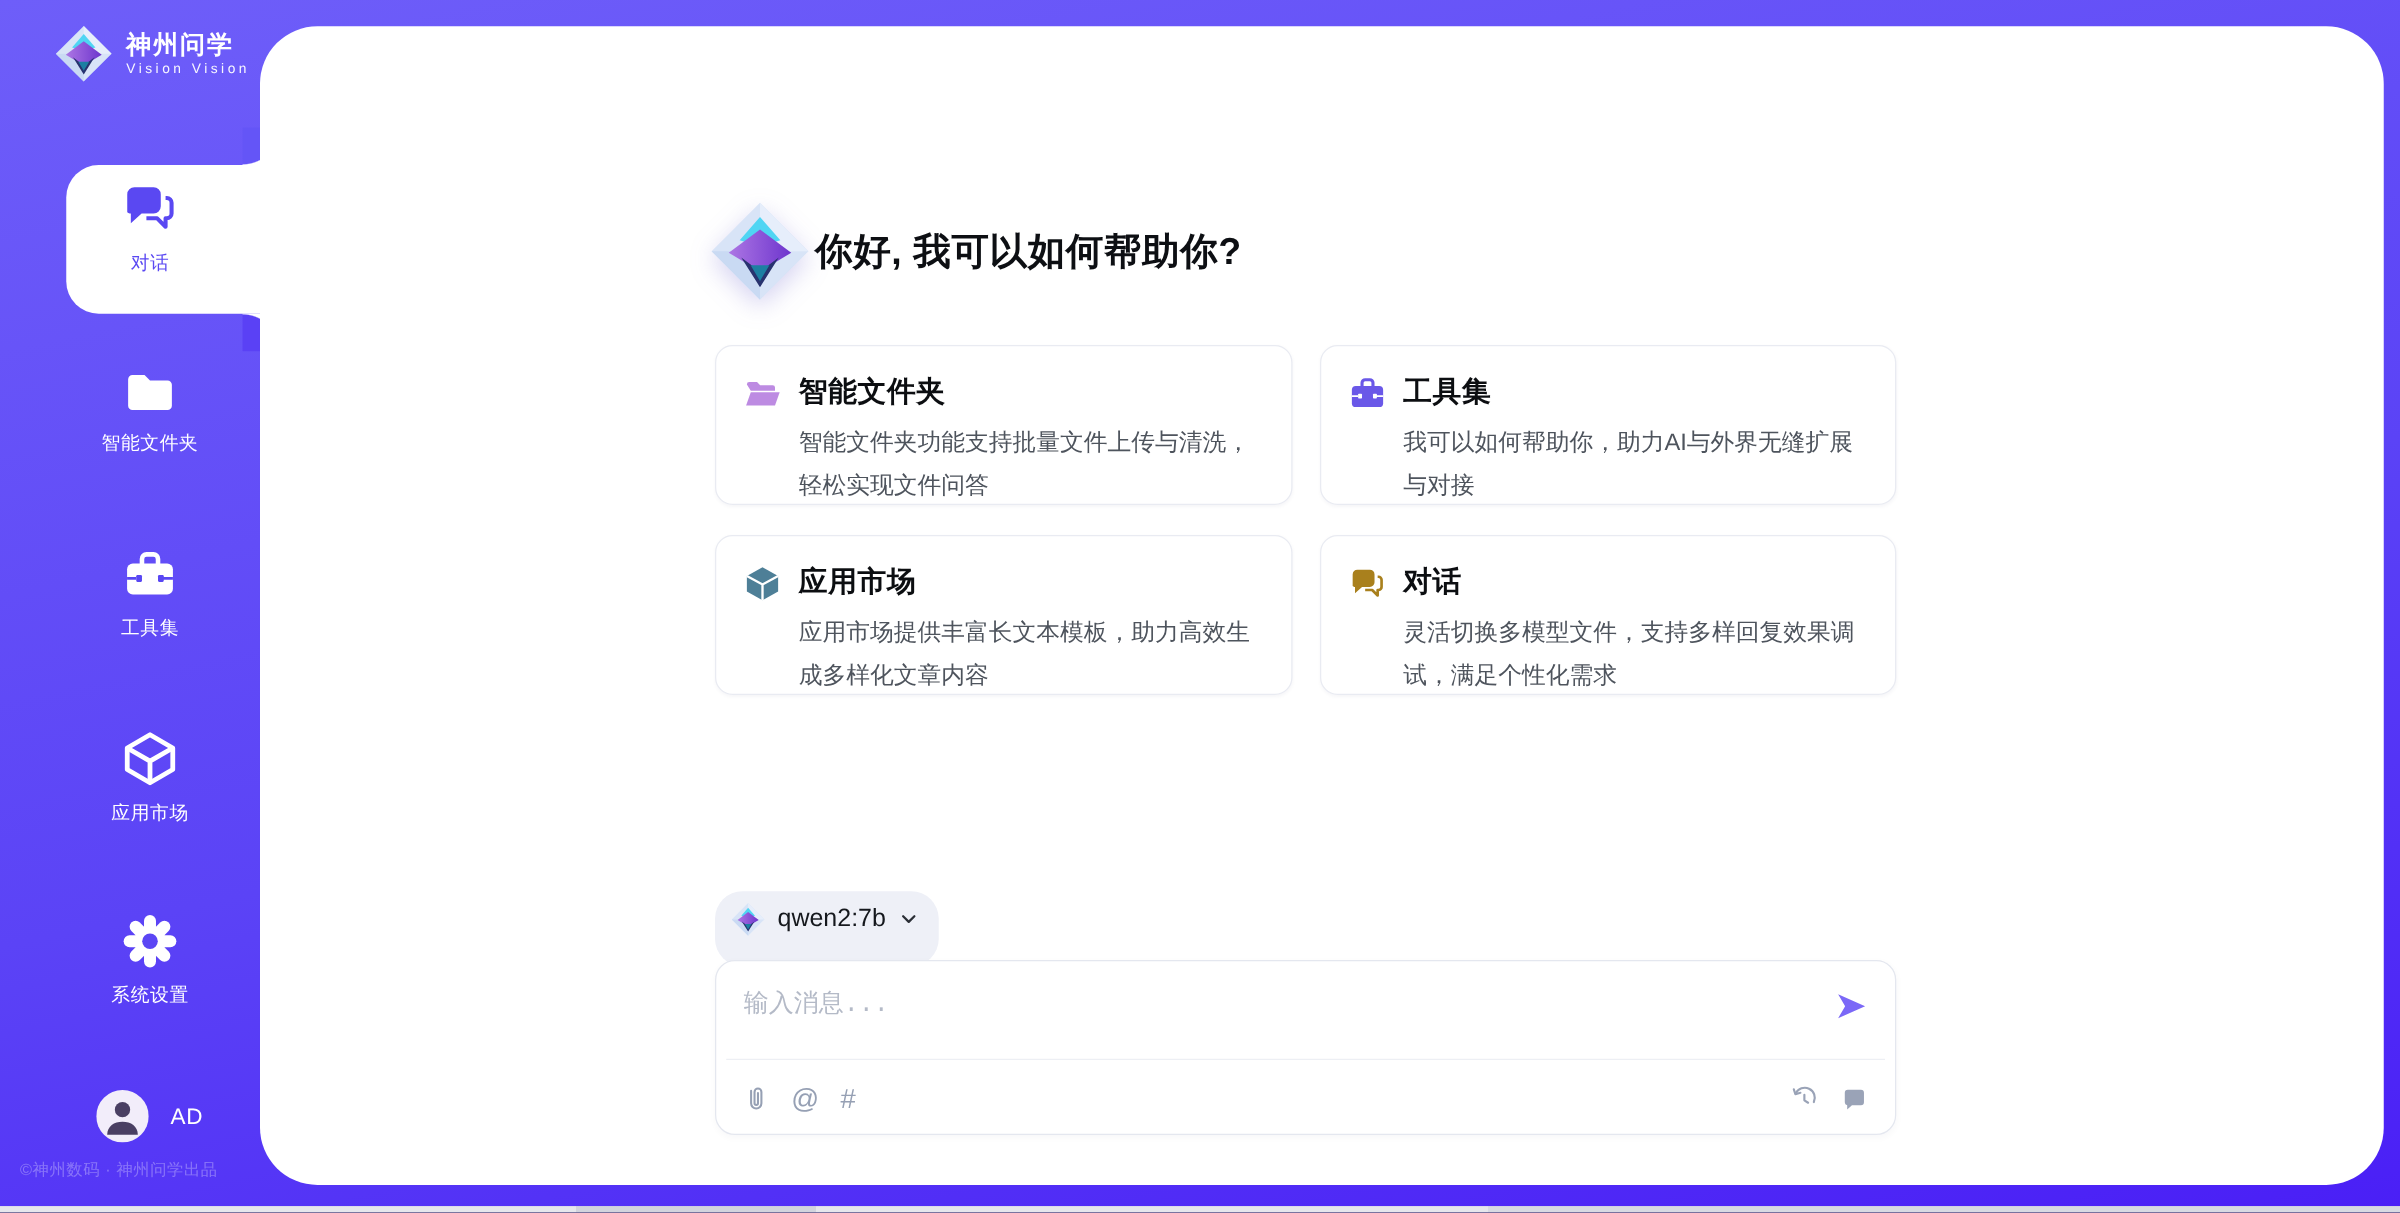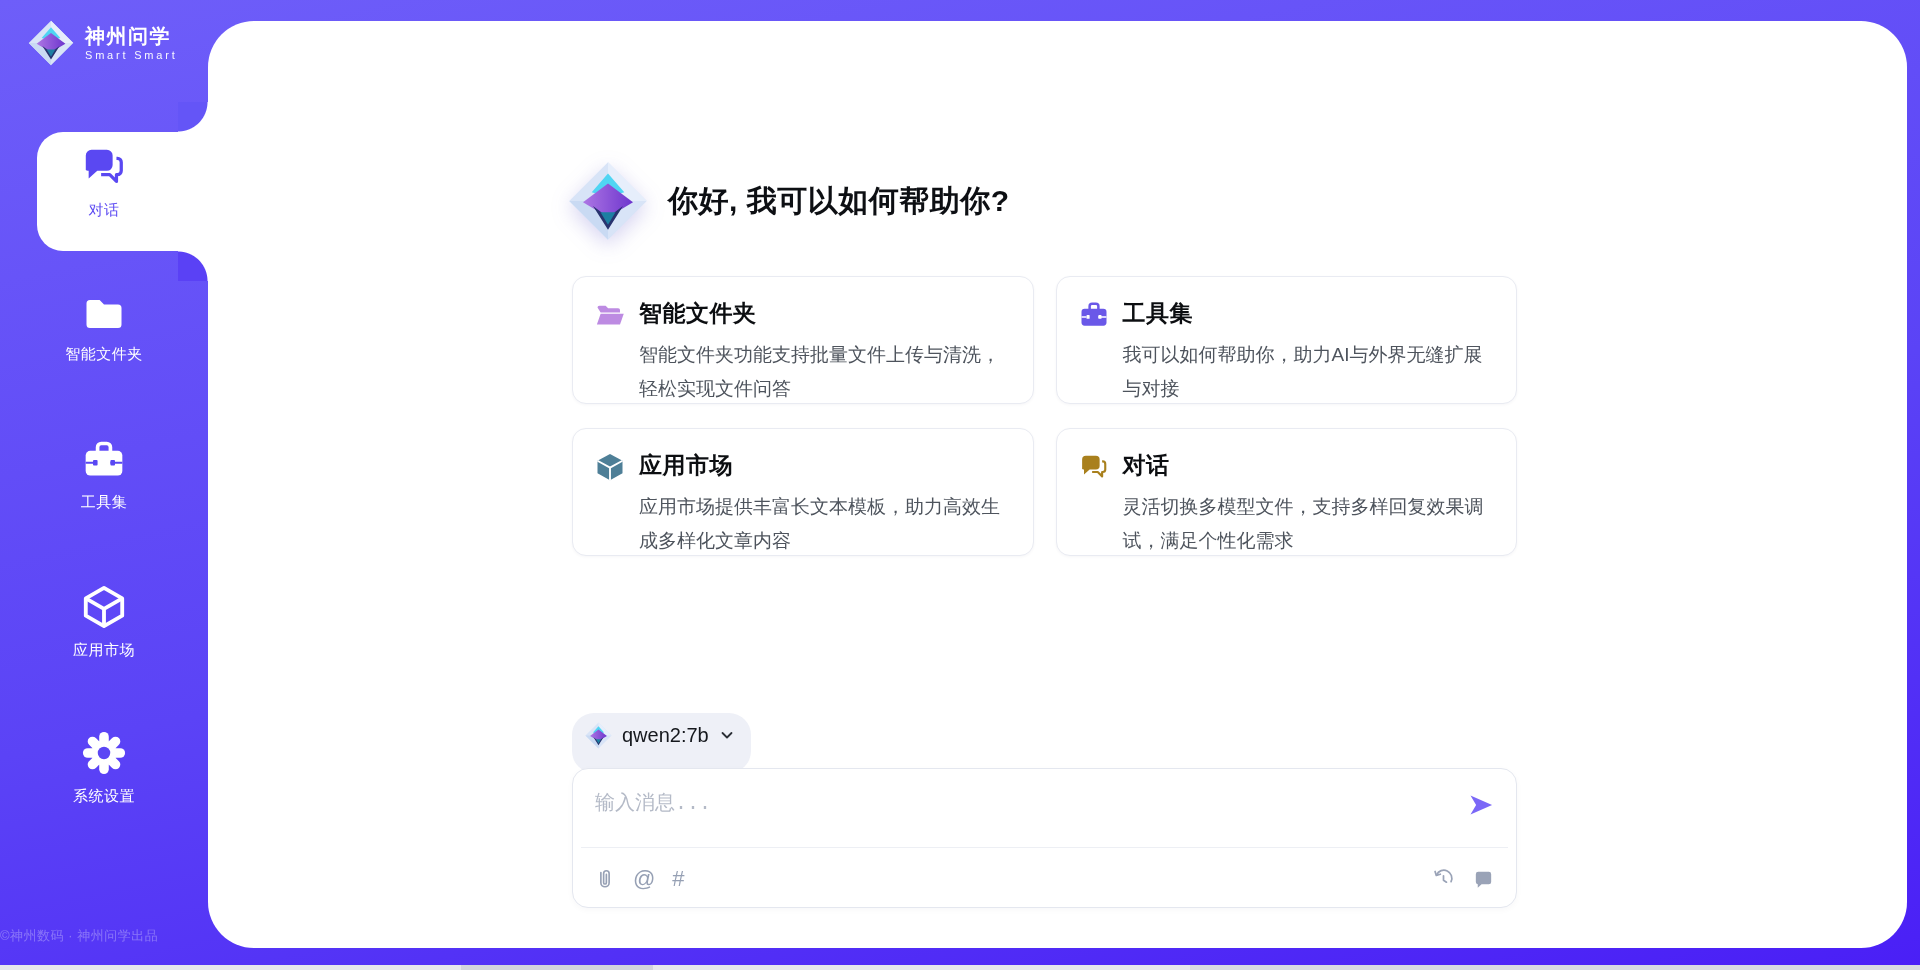--- a/index.html
+++ b/index.html
@@ -16,7 +16,7 @@
   .content{position:absolute;left:364px;top:0;width:945px;height:100%;}
 
   
-  .sidebar{position:absolute;left:0;top:0;width:208px;height:934px;}
+  .sidebar{position:absolute;left:16px;top:0;width:208px;height:934px;}
   .brand{position:absolute;top:20px;left:28px;display:flex;align-items:center;gap:11px;color:#fff;}
   .brand-name{font-size:20px;font-weight:bold;letter-spacing:1.5px;line-height:22px;}
   .brand-sub{font-size:11px;letter-spacing:2.8px;opacity:.95;margin-top:2px;}

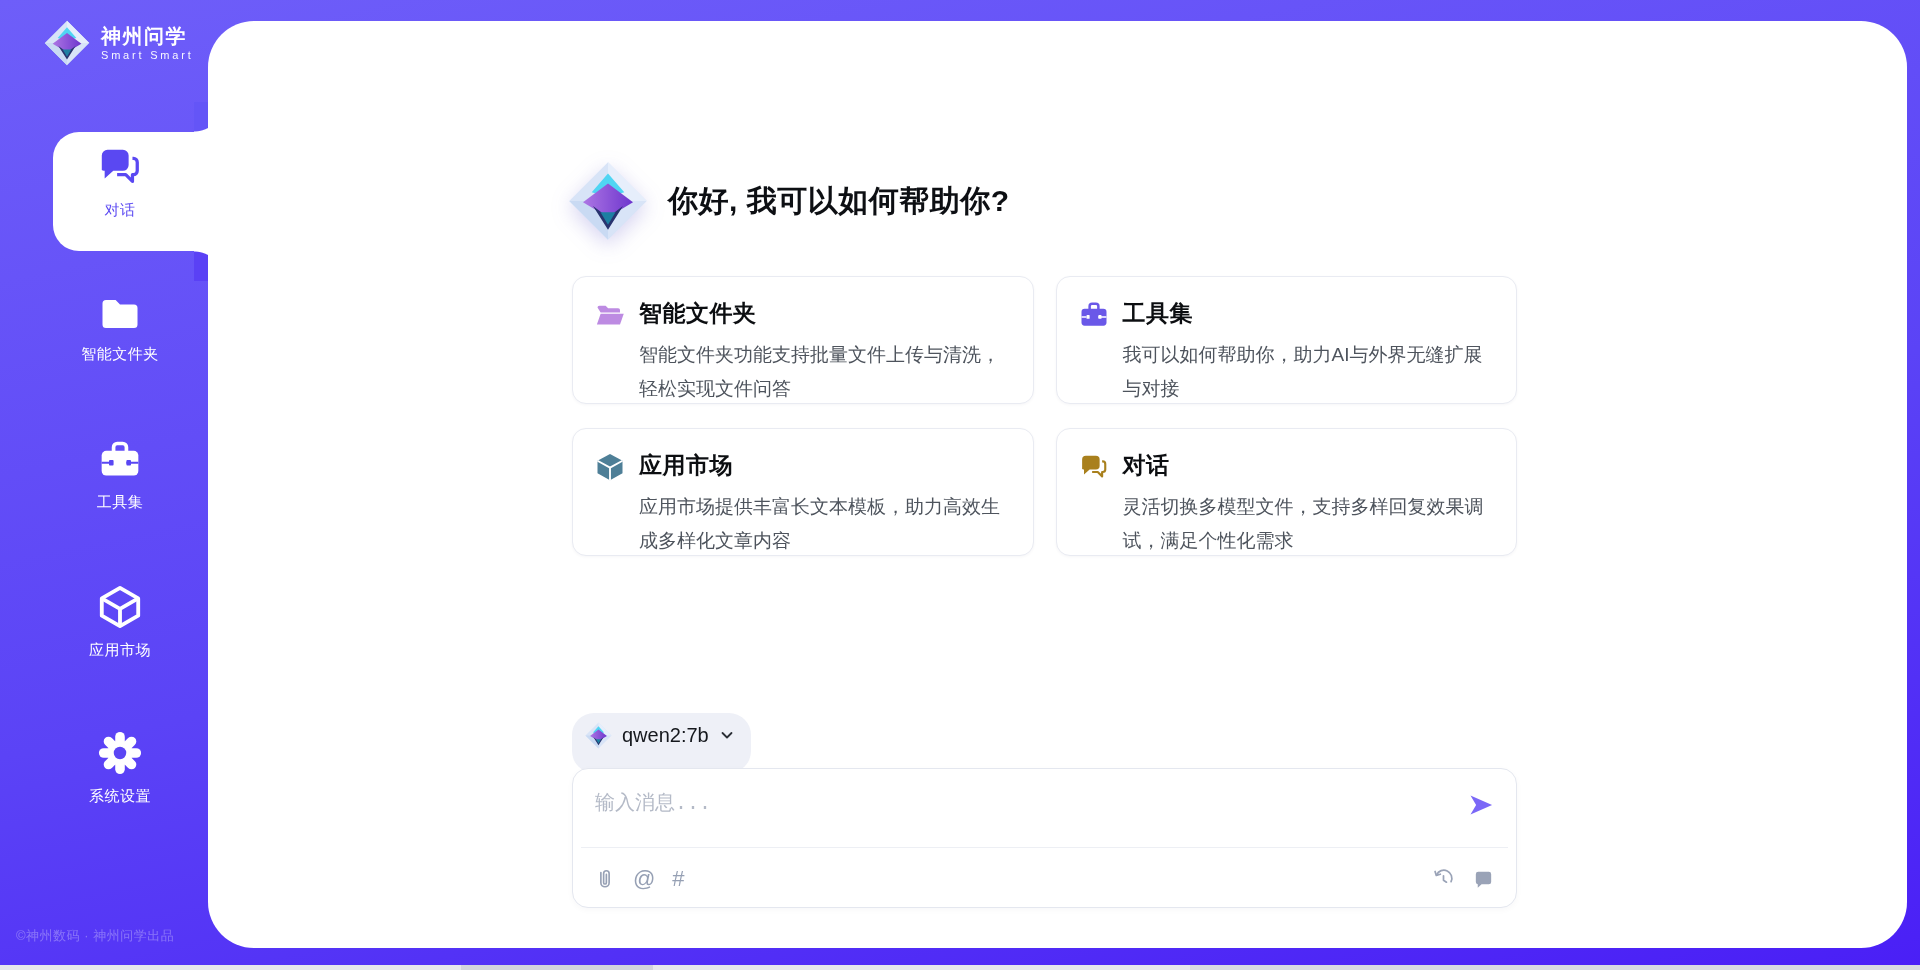--- a/index.html
+++ b/index.html
@@ -98,7 +98,7 @@
         </svg>
       <div>
         <div class="brand-name">神州问学</div>
-        <div class="brand-sub">Smart Smart</div>
+        <div class="brand-sub">Vision Vision</div>
       </div>
     </div>
 

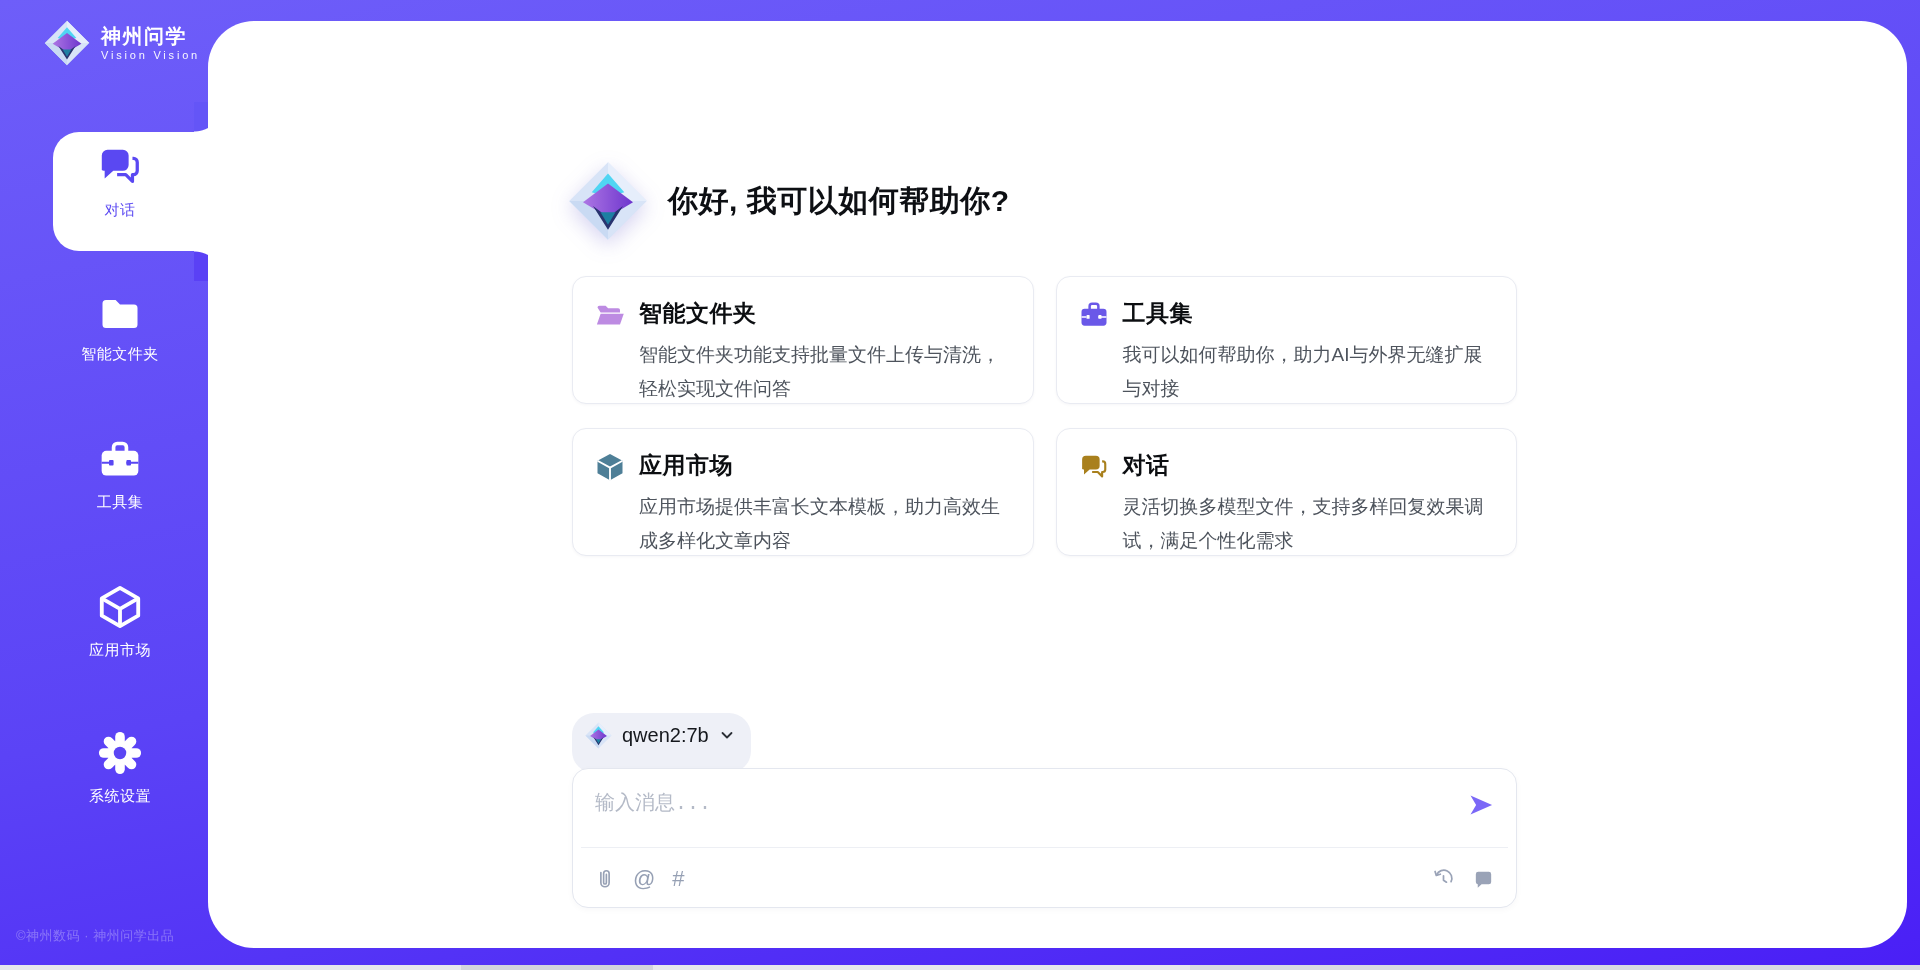--- a/index.html
+++ b/index.html
@@ -37,7 +37,7 @@
   .side-footer{position:absolute;top:927px;left:0;width:208px;text-align:left;color:rgba(255,255,255,.30);font-size:13px;letter-spacing:.5px;}
 
   
-  .greeting{position:absolute;top:140px;left:-4px;display:flex;align-items:center;gap:20px;}
+  .greeting{position:absolute;top:140px;left:-4px;display:flex;align-items:center;gap:4px;}
   .greeting-logo{filter:drop-shadow(0 6px 10px rgba(90,80,200,.25));}
   .greeting-title{font-size:30px;font-weight:800;color:#0d0f13;letter-spacing:.5px;margin:0;}
 

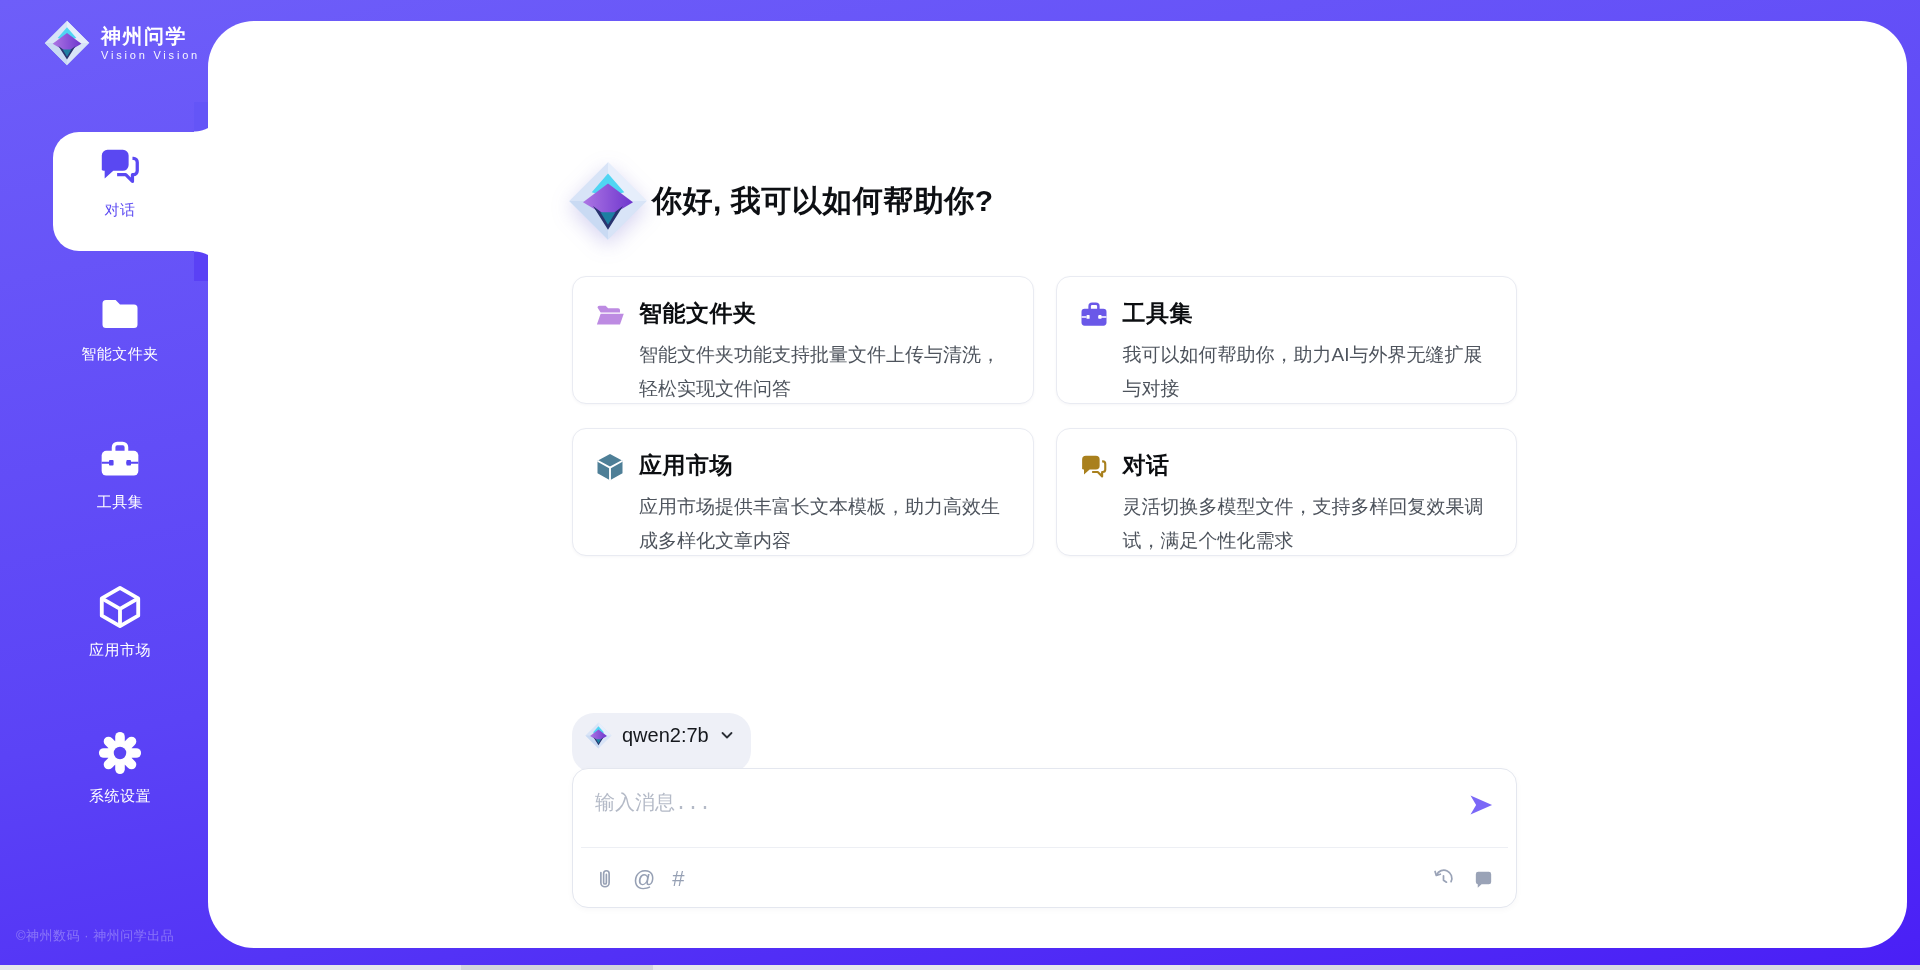--- a/index.html
+++ b/index.html
@@ -155,6 +155,14 @@
       <span class="nav-label">系统设置</span>
     </div>
 
+    <div class="user-row">
+      <svg width="42" height="42" viewBox="0 0 48 48">
+        <circle cx="24" cy="24" r="24" fill="#f2edfa"></circle>
+        <circle cx="24" cy="18" r="7" fill="#4a3f63"></circle>
+        <path d="M10 41c0-8 6.3-12 14-12s14 4 14 12z" fill="#4a3f63"></path>
+      </svg>
+      <span class="user-name">AD</span>
+    </div>
 
     <div class="side-footer">©神州数码 · 神州问学出品</div>
   </div>

